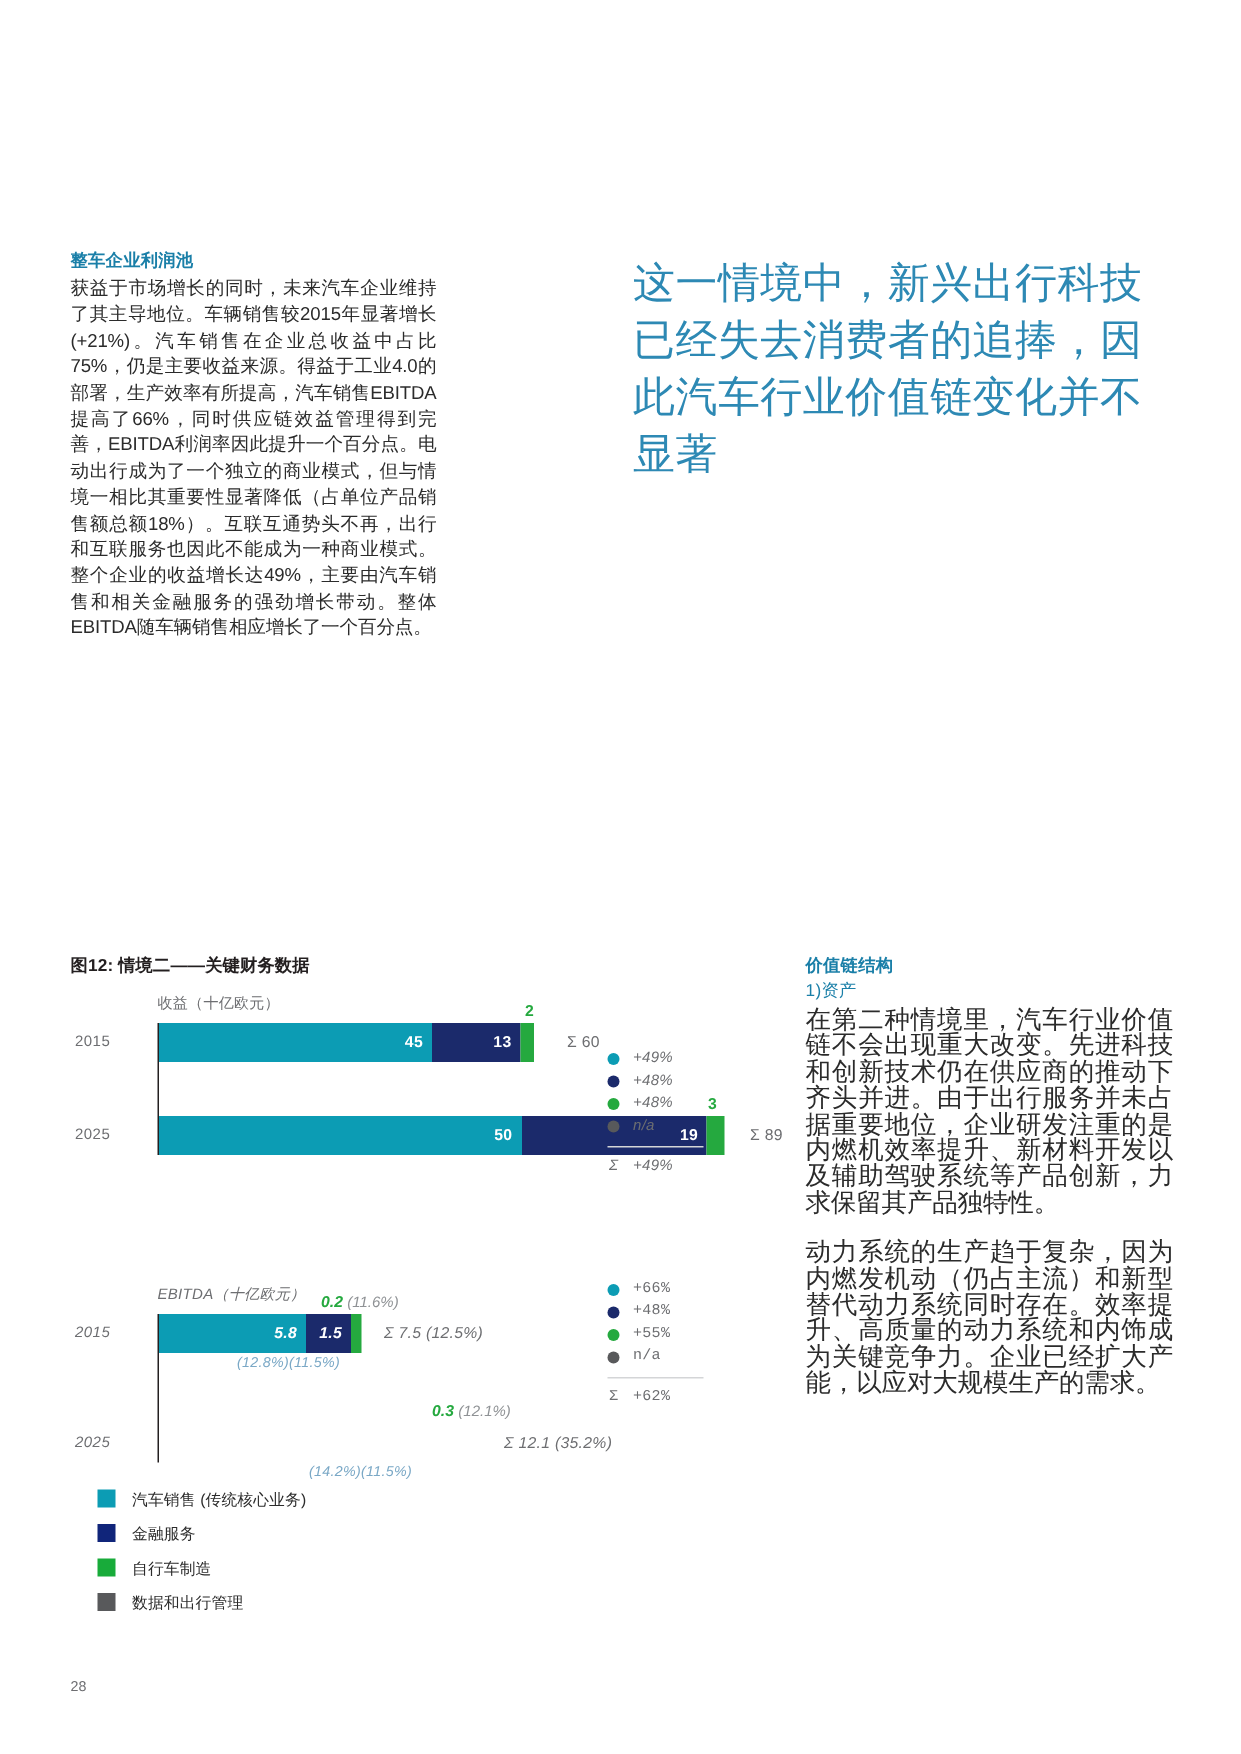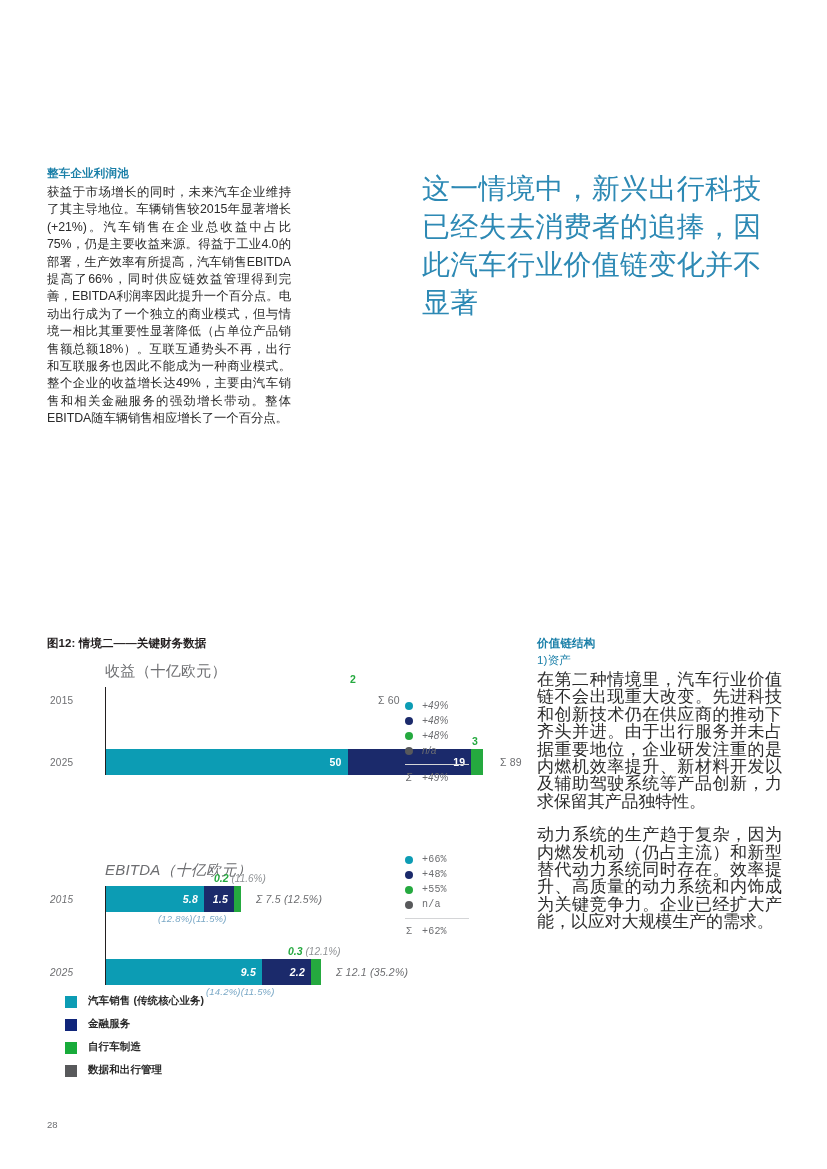--- a/index.html
+++ b/index.html
@@ -71,7 +71,7 @@
   }
   .chart-block { position: relative; }
   .axis-label {
-    font-size: 15px;
+    font-size: 10px;
     color: #6d6e71;
     margin-left: 58px;
     margin-bottom: 6px;

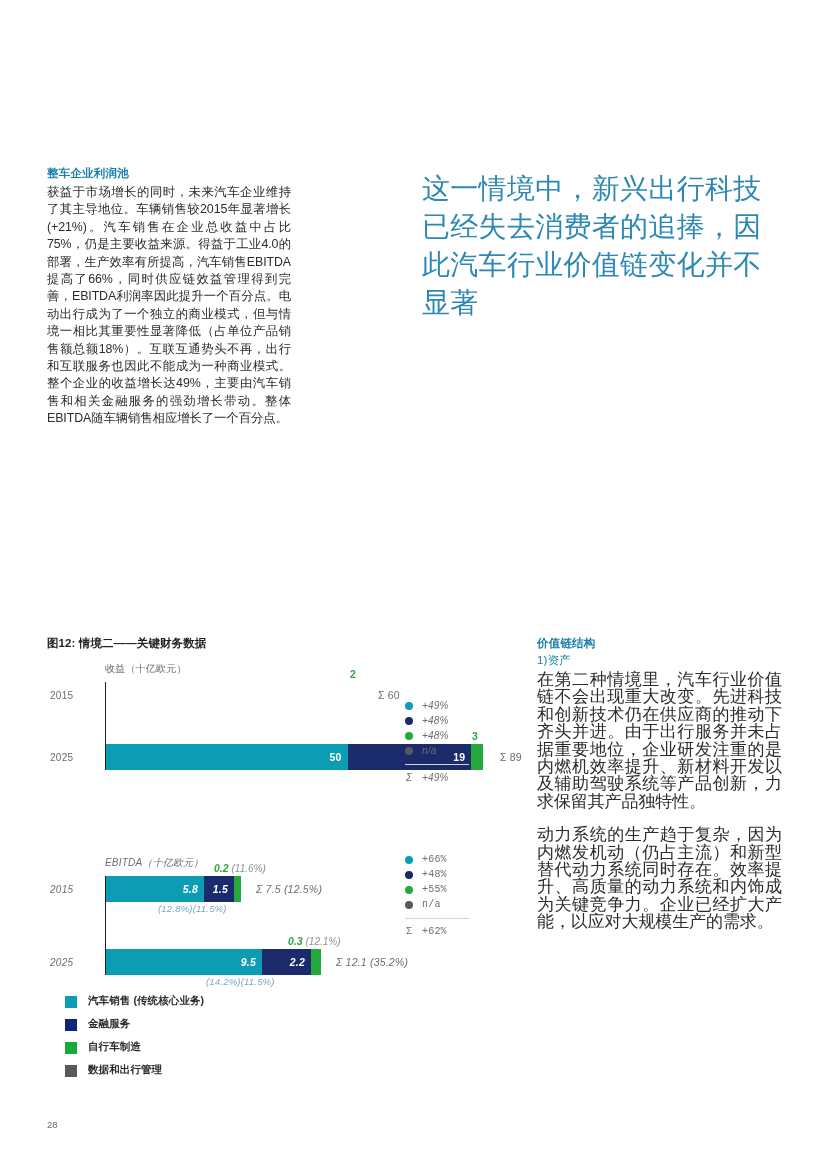--- a/index.html
+++ b/index.html
@@ -283,6 +283,15 @@
 
       <div class="bar-row">
         <div class="year-label">2015</div>
+        <div class="stack" style="width:255px;">
+          <div class="seg seg-teal" style="width:182px;">
+            <span class="seg-val">45</span>
+          </div>
+          <div class="seg seg-navy" style="width:59px;">
+            <span class="seg-val">13</span>
+          </div>
+          <div class="seg seg-green" style="width:9px;"></div>
+        </div>
         <div class="green-top-label" style="left:244px;">2</div>
         <div class="sum-label" style="left:272px;">Σ 60</div>
       </div>

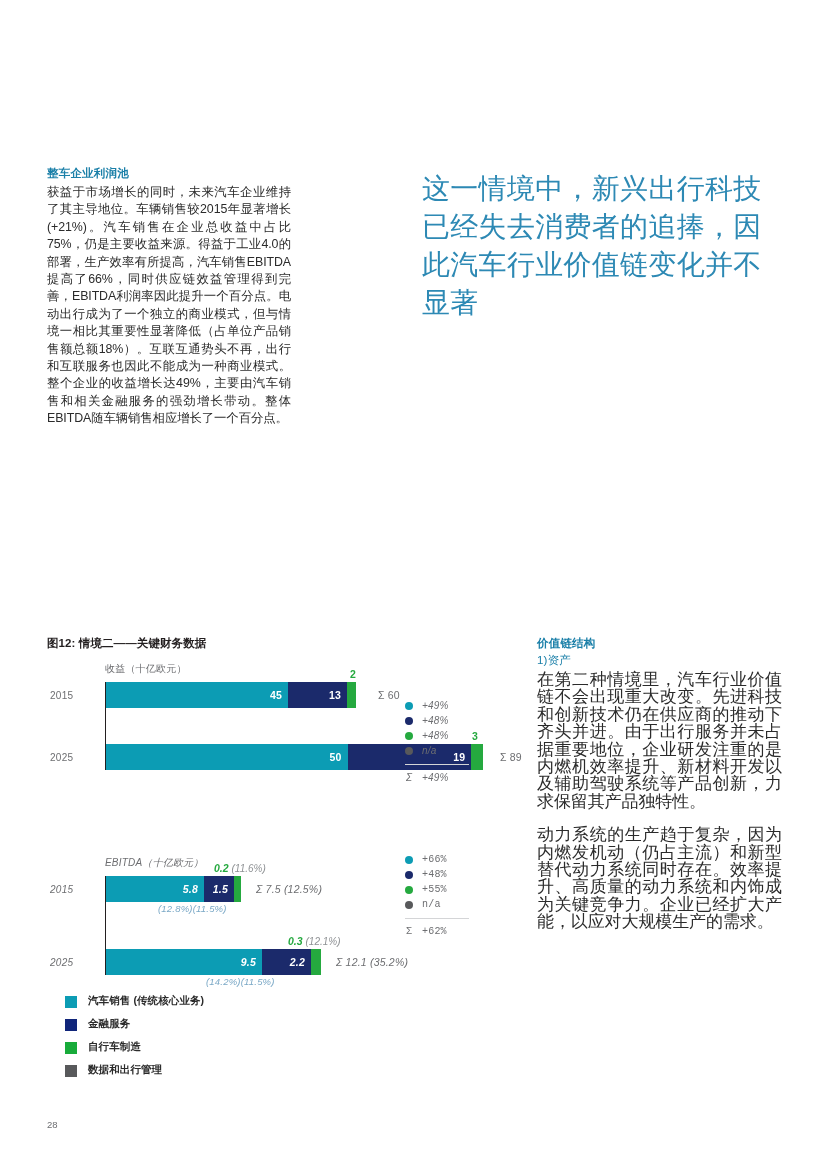--- a/index.html
+++ b/index.html
@@ -335,15 +335,6 @@
 
       <div class="bar-row spaced" style="margin-top:47px;">
         <div class="year-label">2025</div>
-        <div class="stack" style="width:215px;">
-          <div class="seg seg-teal" style="width:156px;">
-            <span class="seg-val">9.5</span>
-          </div>
-          <div class="seg seg-navy" style="width:49px;">
-            <span class="seg-val">2.2</span>
-          </div>
-          <div class="seg seg-green" style="width:10px;"></div>
-        </div>
         <div class="green-top-label" style="left:182px;"><span>0.3</span> <span class="pct">(12.1%)</span></div>
         <div class="sum-label" style="left:230px;">Σ 12.1 (35.2%)</div>
         <div class="under-pcts" style="left:100px;">(14.2%)(11.5%)</div>

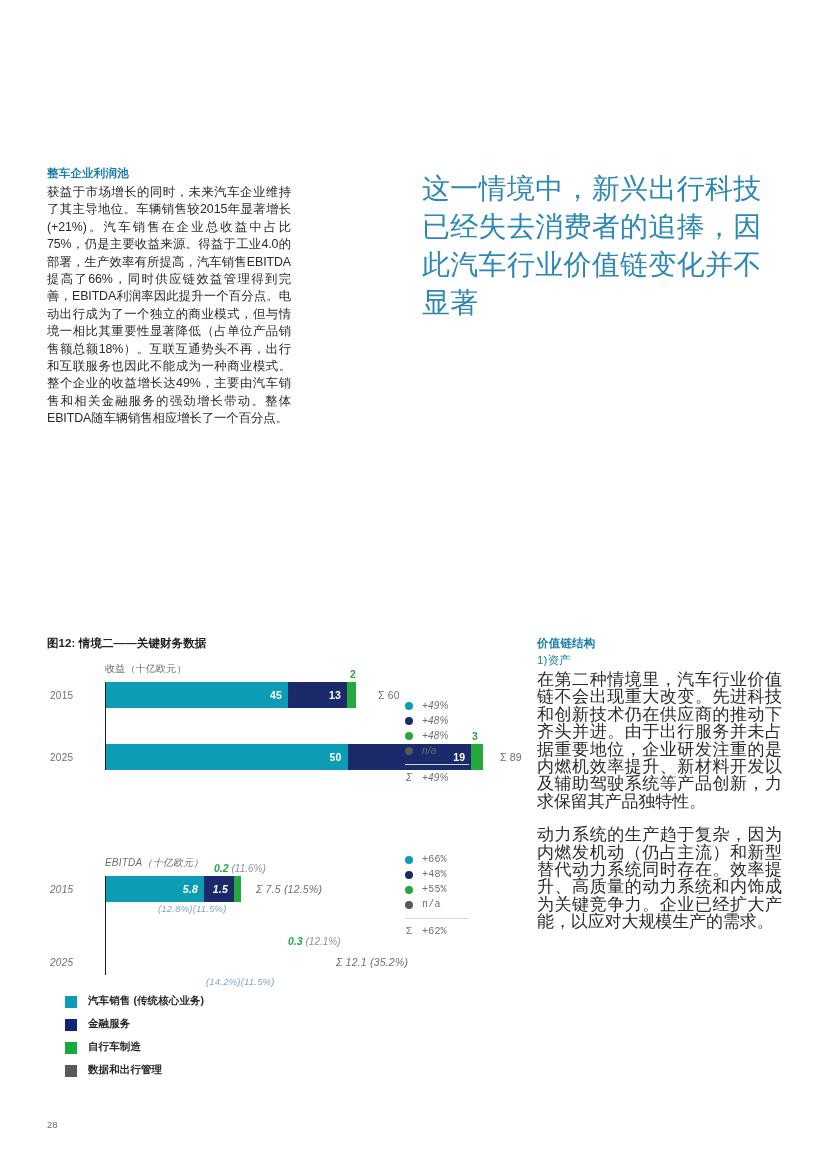--- a/index.html
+++ b/index.html
@@ -204,10 +204,9 @@
   }
   .legend-row {
     display: flex;
-    align-items: flex-end;
+    align-items: flex-start;
     height: 15px;
     margin-bottom: 8px;
-    font-weight: bold;
   }
   .legend-swatch {
     width: 12px;

